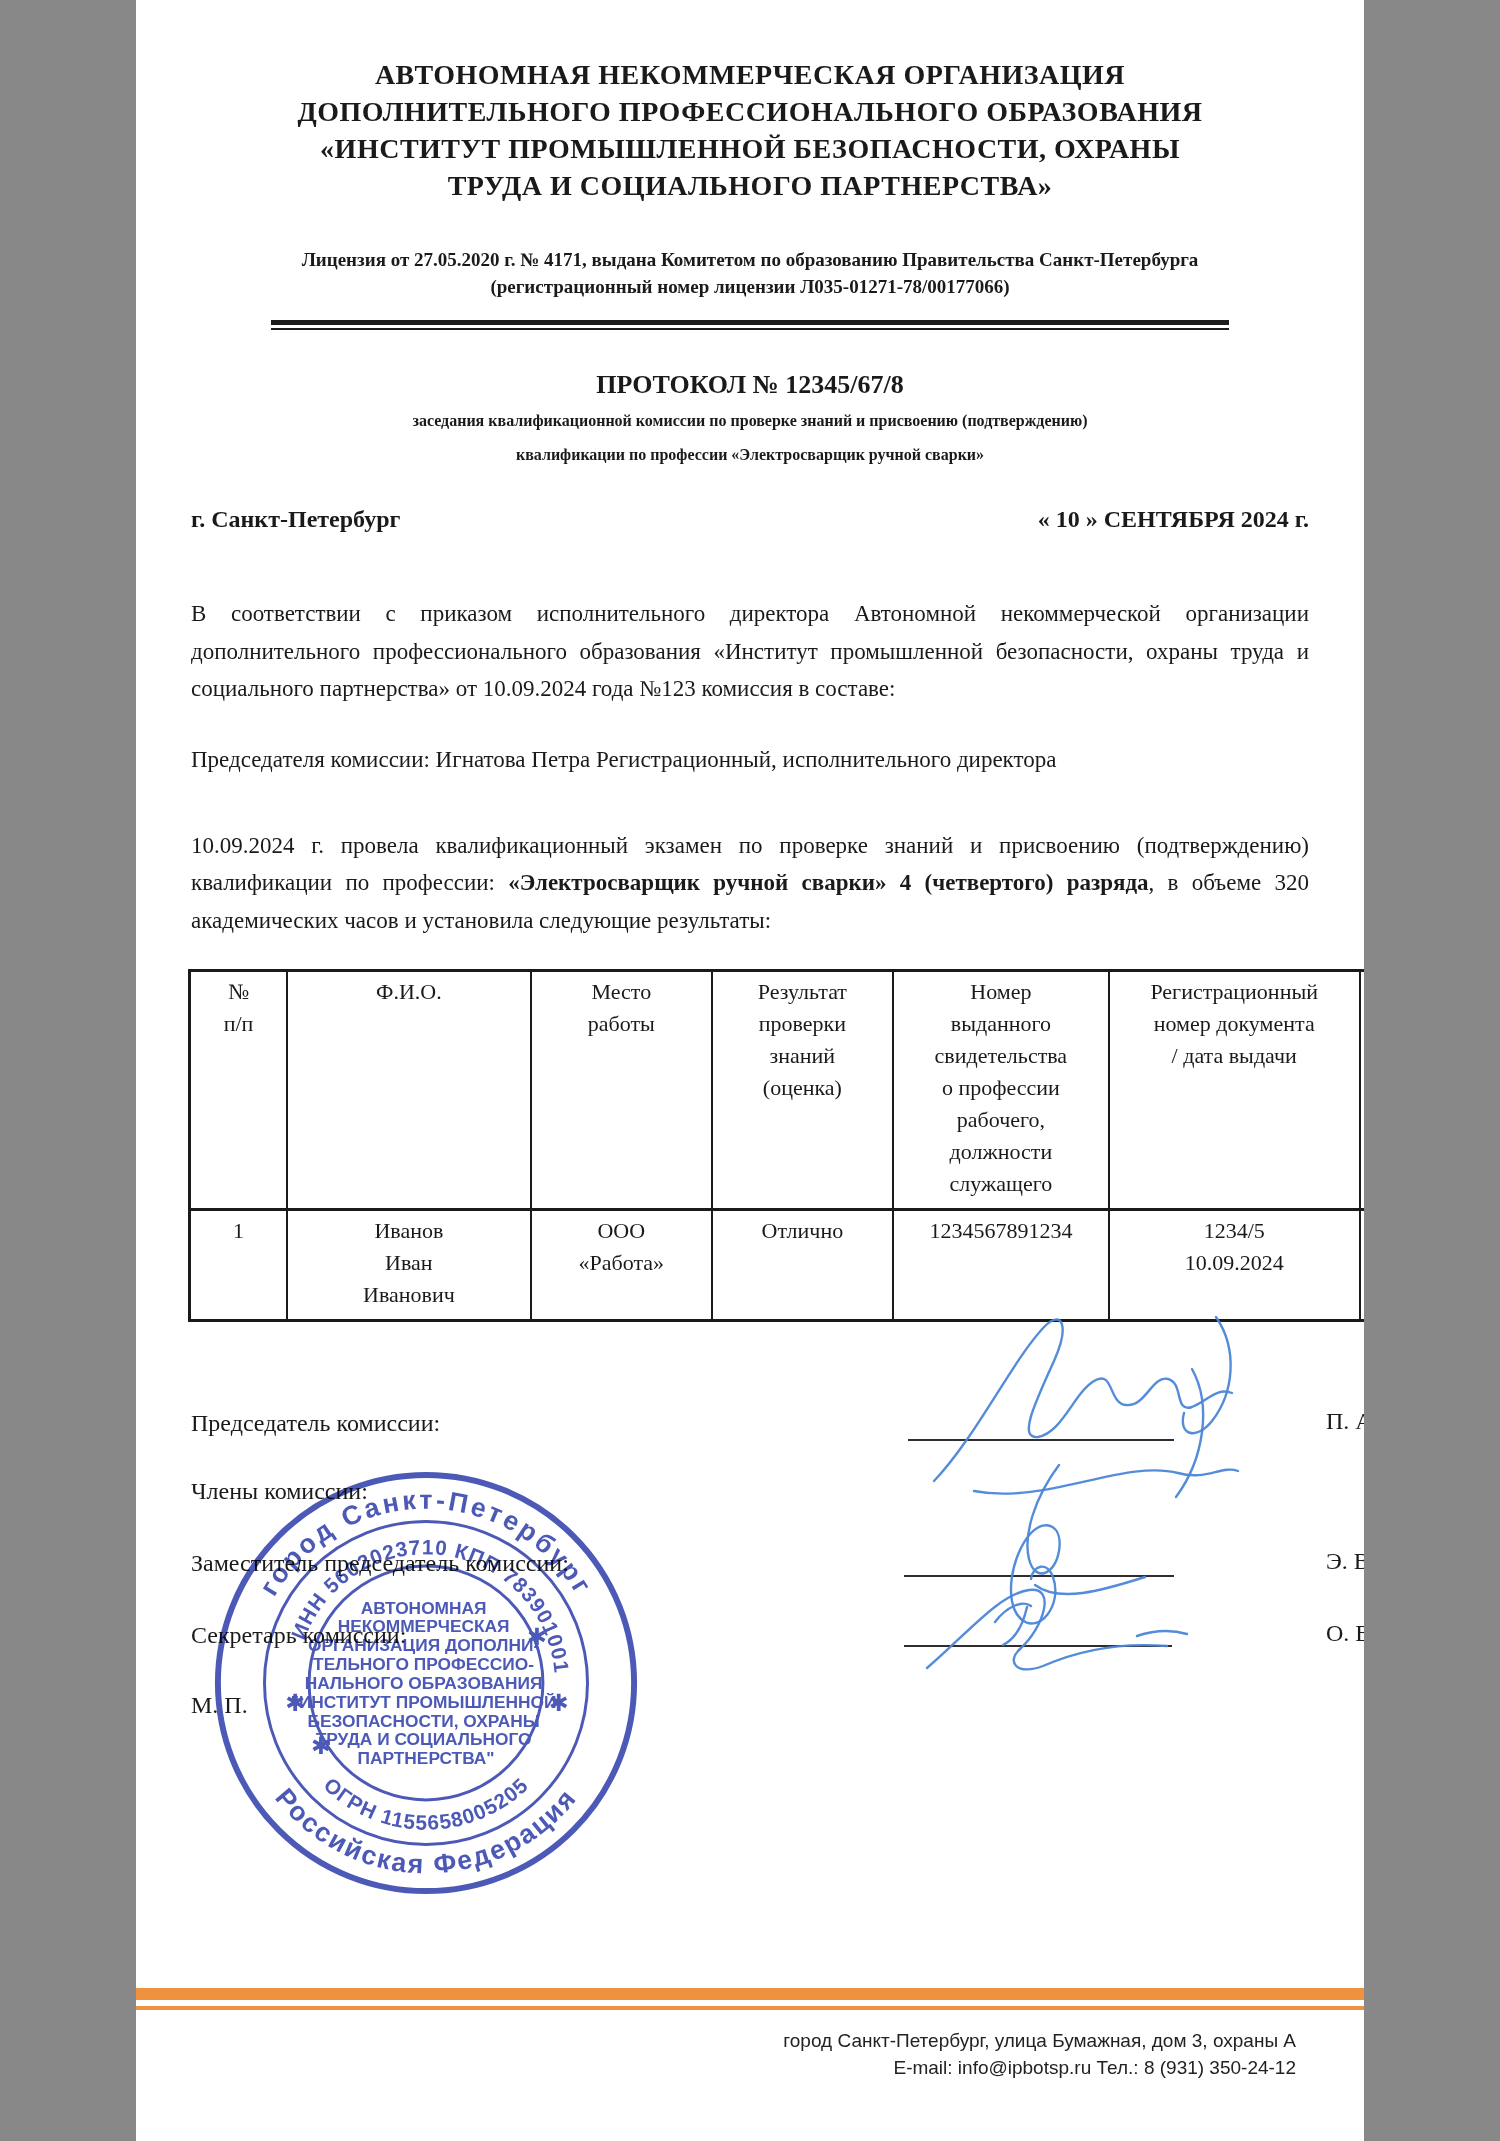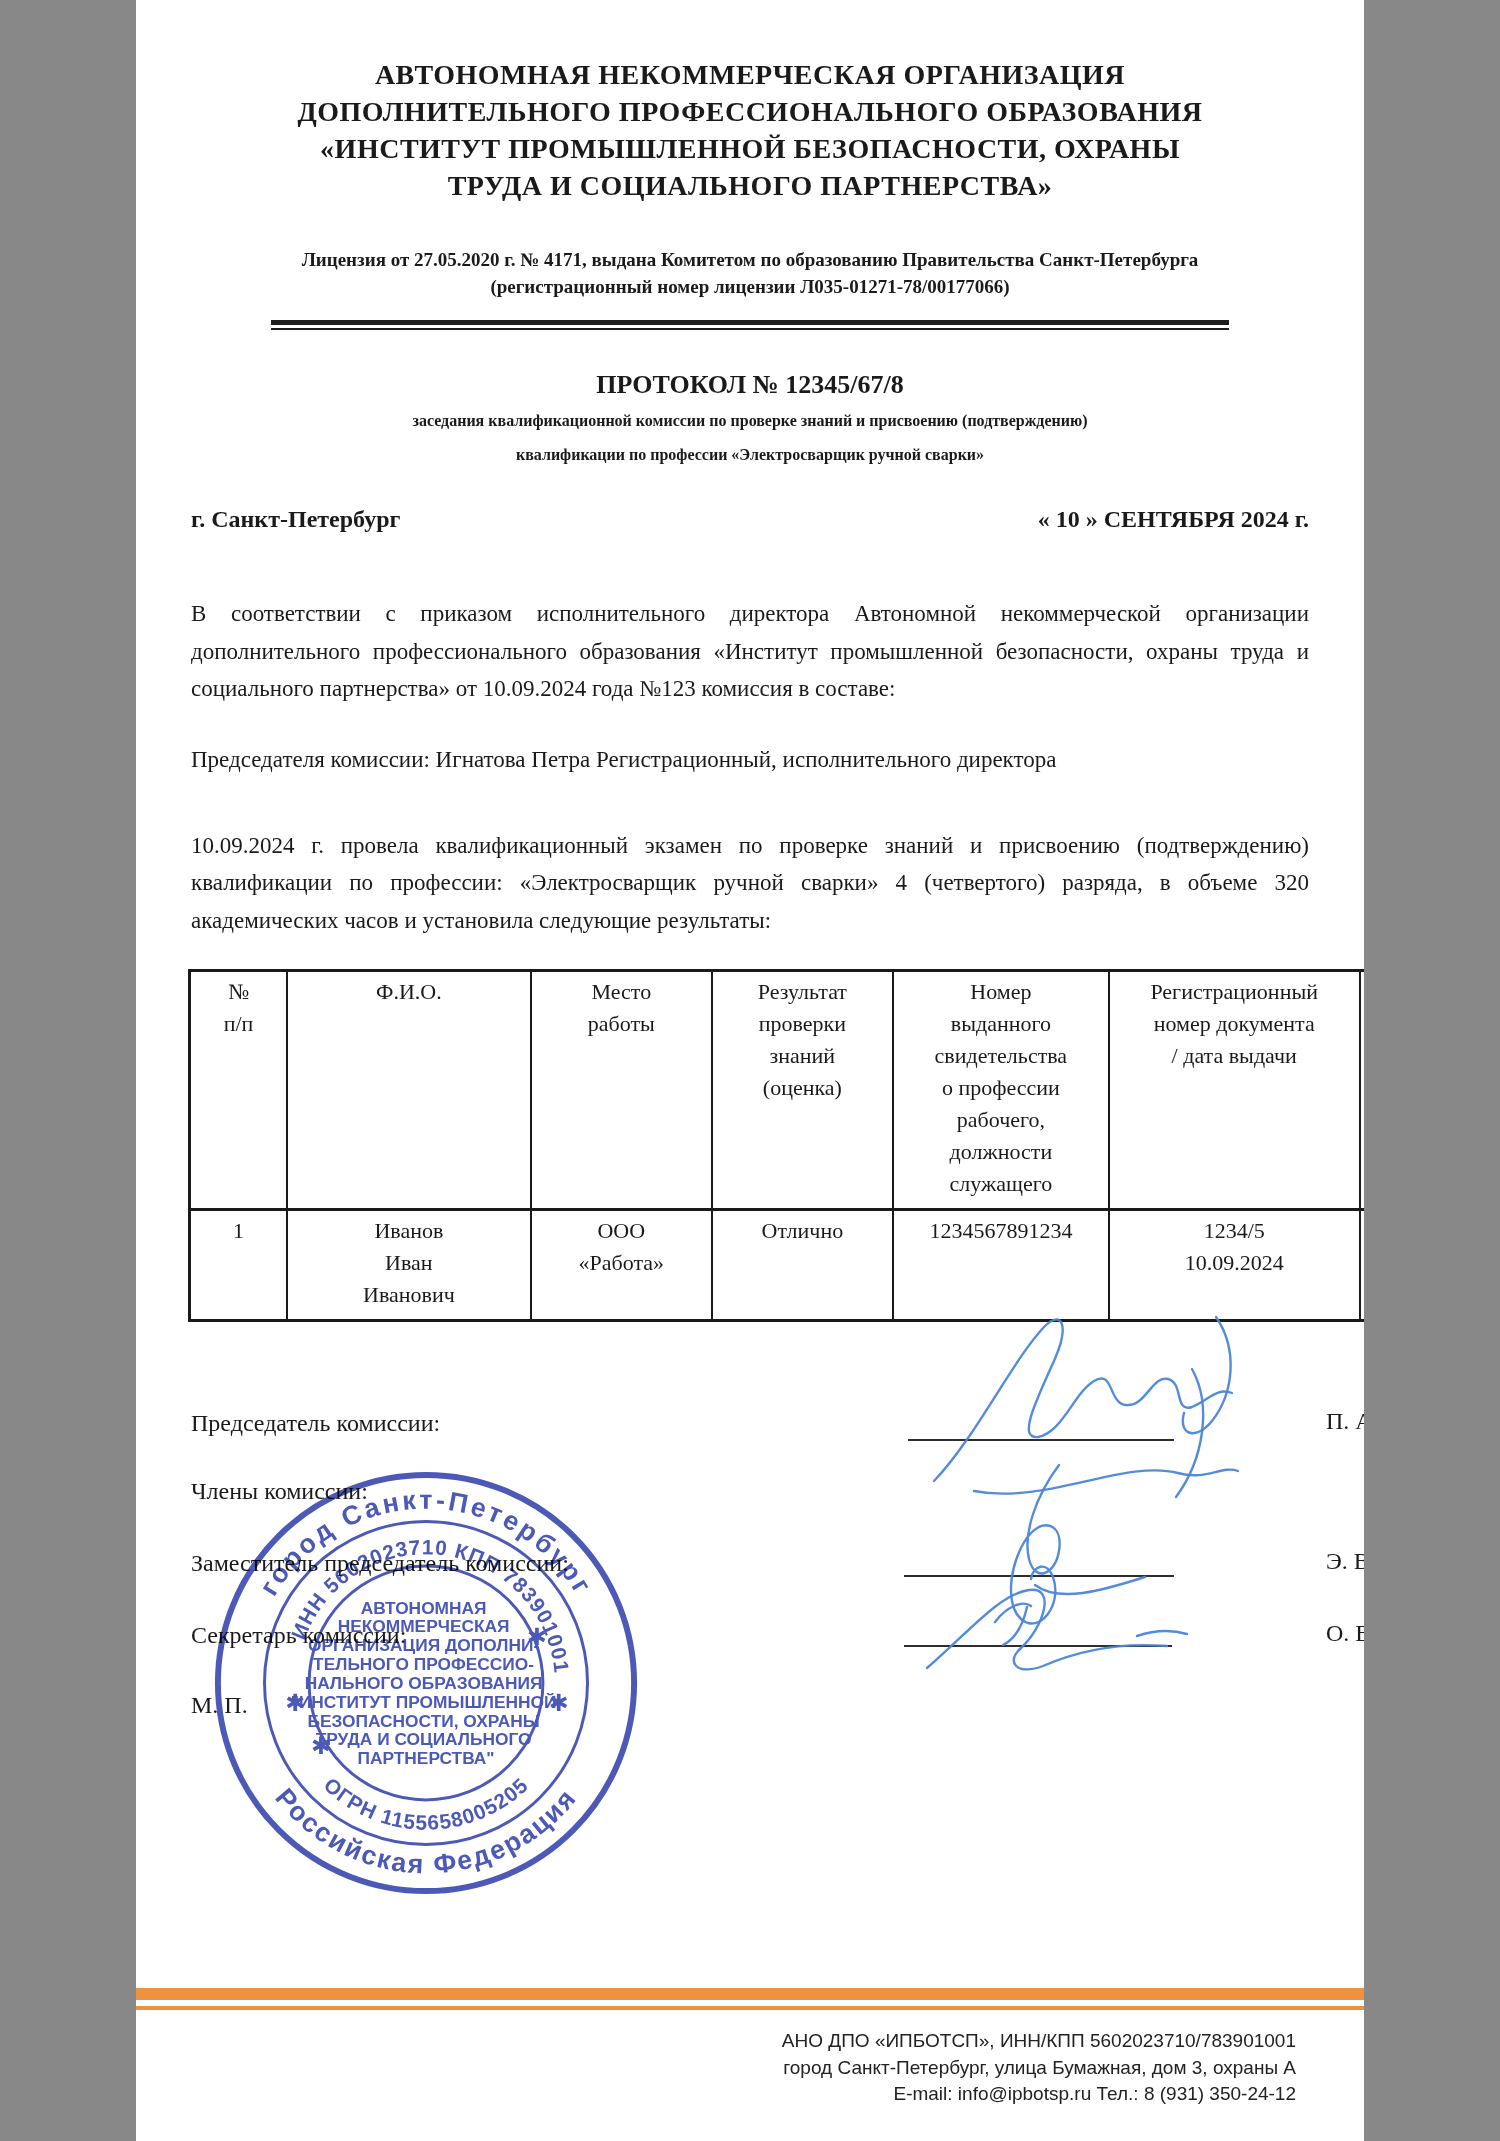--- a/index.html
+++ b/index.html
@@ -36,7 +36,7 @@
   .chairman-line{margin-top:33px;}
   .members-block{margin-top:30px;}
   .p2{margin-top:49px;}
-  .b{font-weight:normal;}
+  .b{font-weight:bold;}
   
   table.results{
     margin:30px 52px 0 52px;width:1396px;border-collapse:collapse;

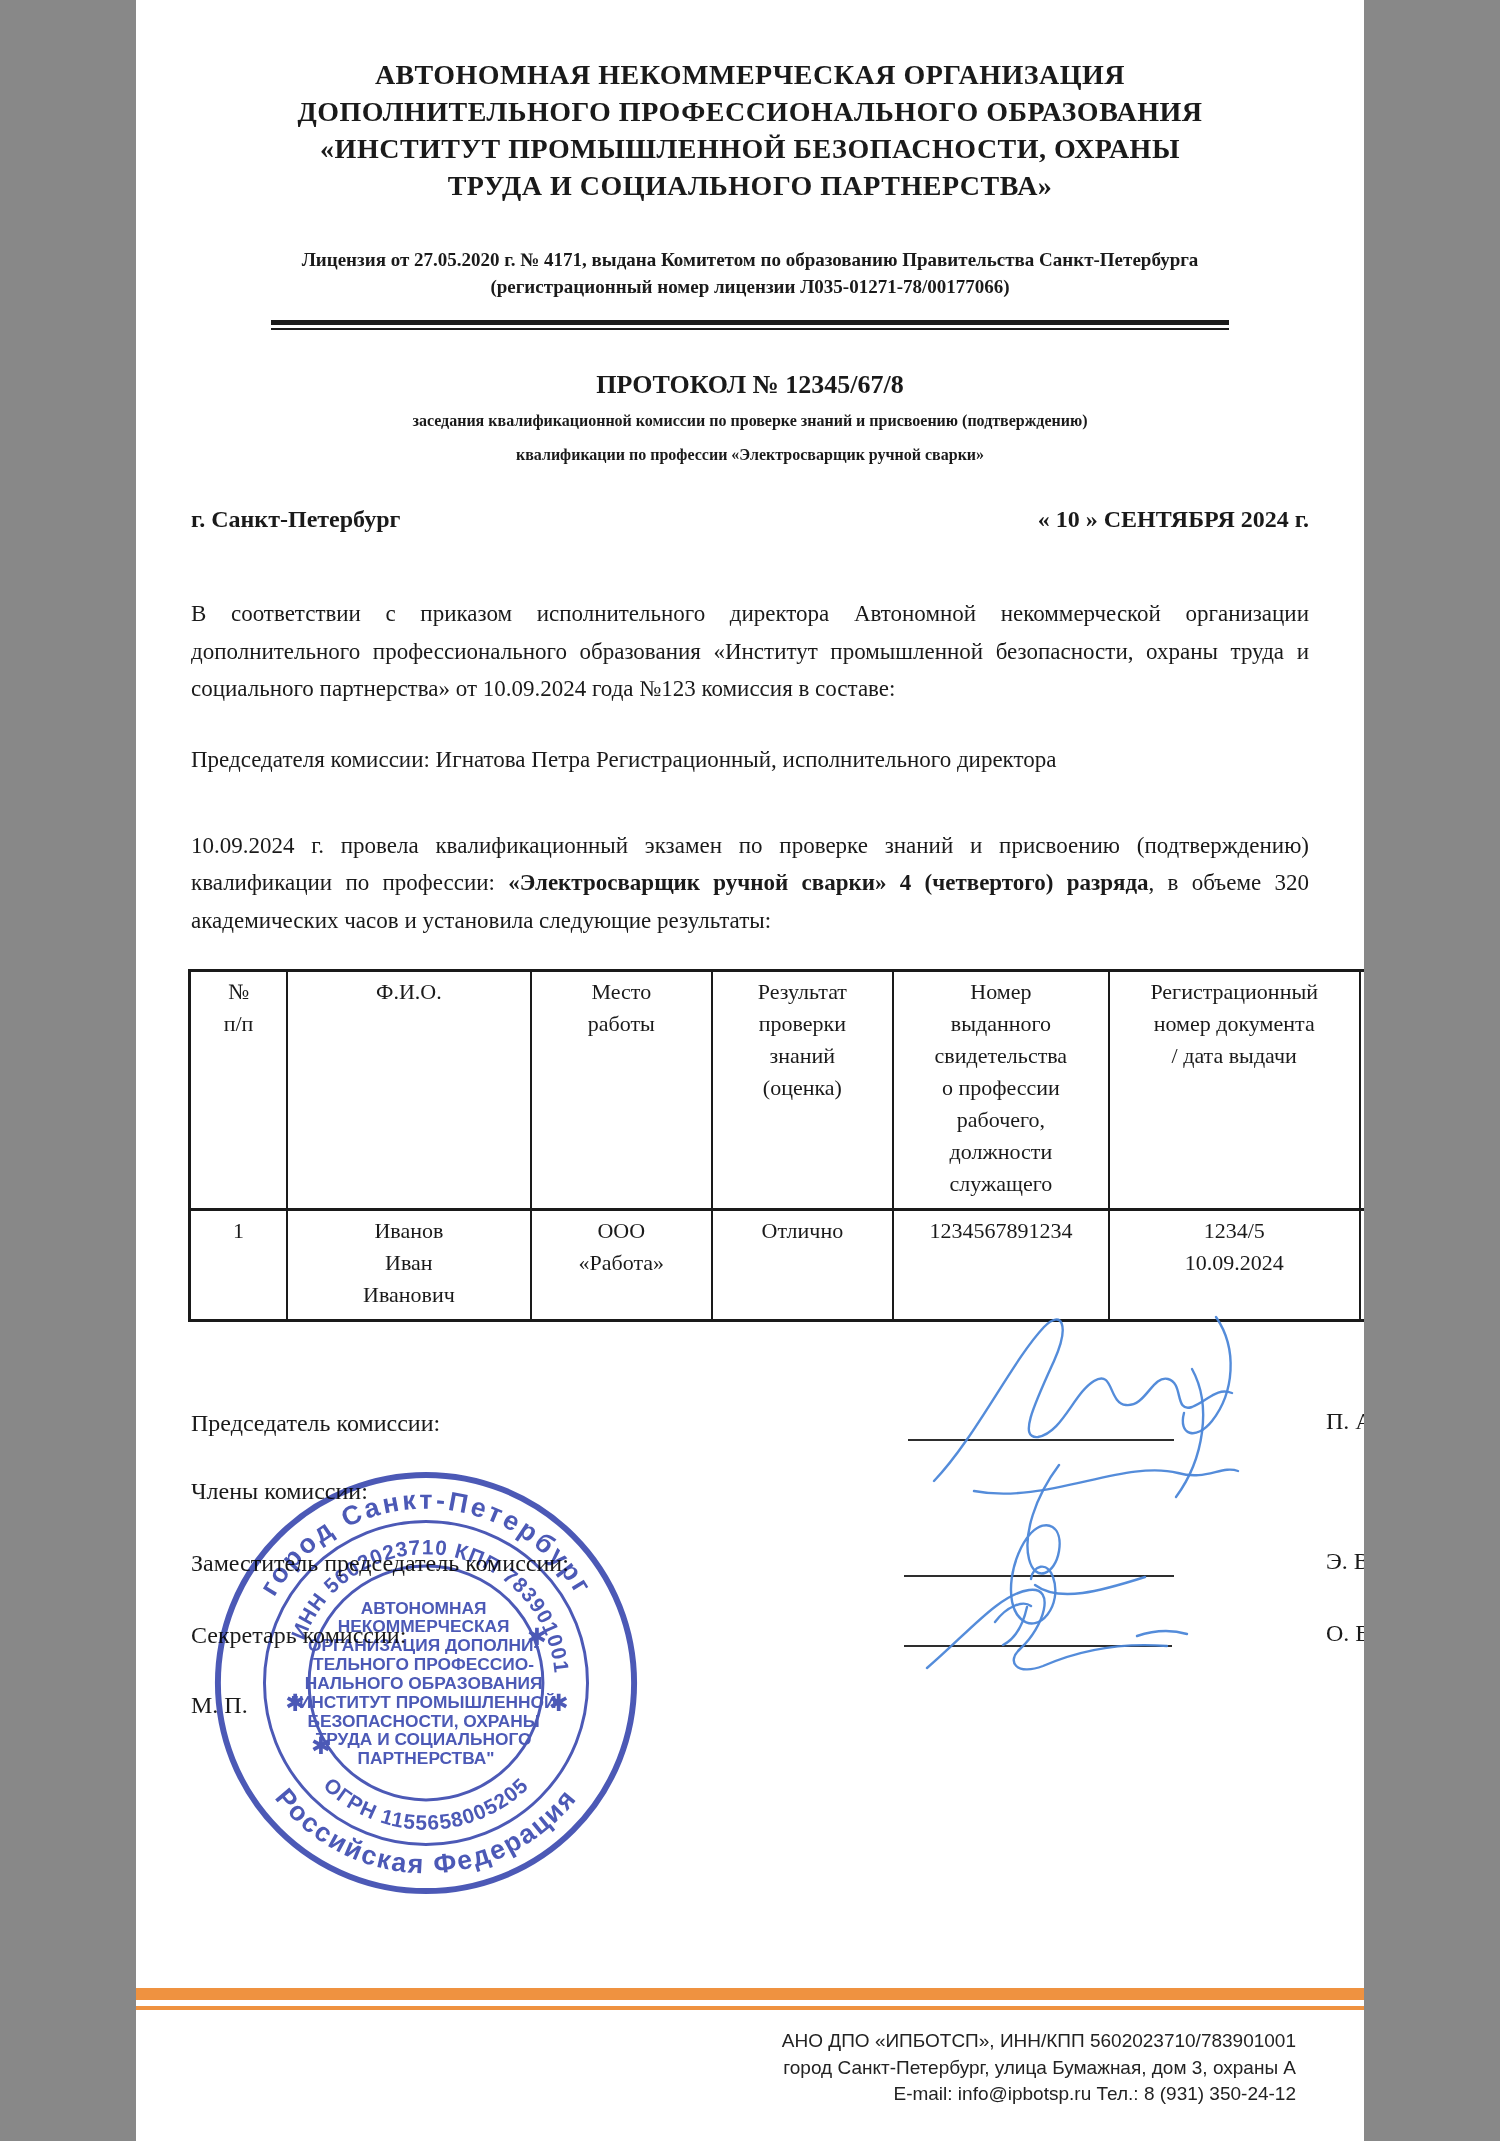--- a/index.html
+++ b/index.html
@@ -236,7 +236,6 @@
     <div class="f-gap"></div>
     <div class="f-bar-thin" style="background: rgb(239, 146, 64);"></div>
     <div class="f-text">
-      <div>АНО ДПО «ИПБОТСП», ИНН/КПП 5602023710/783901001</div>
       <div>город Санкт-Петербург, улица Бумажная, дом 3, охраны А</div>
       <div>E-mail: info@ipbotsp.ru Тел.: 8 (931) 350-24-12</div>
     </div>

